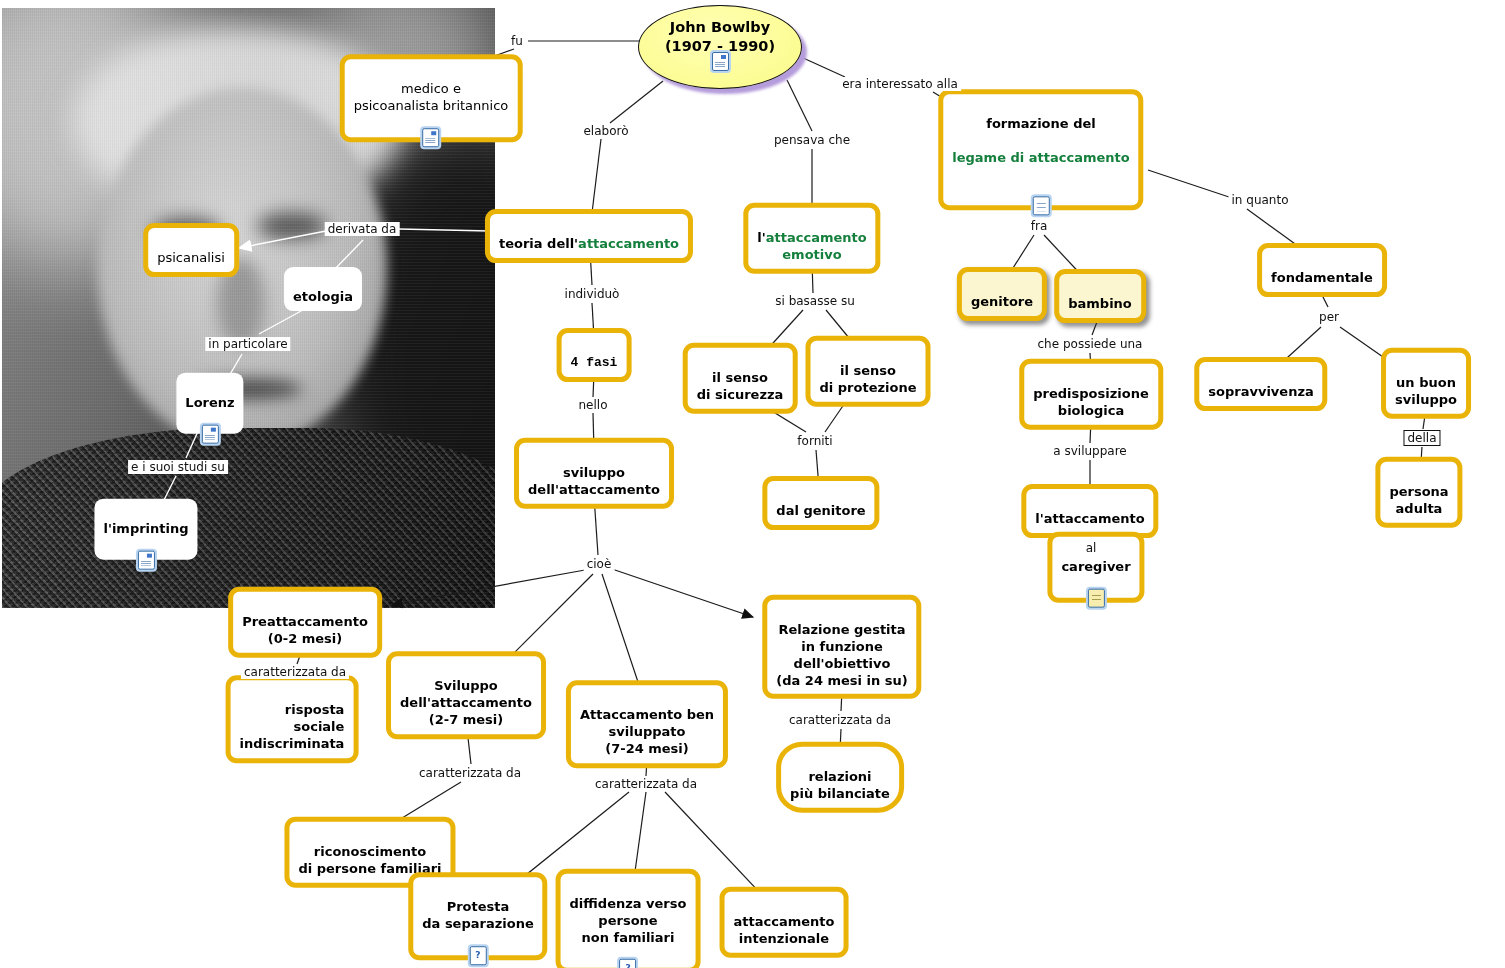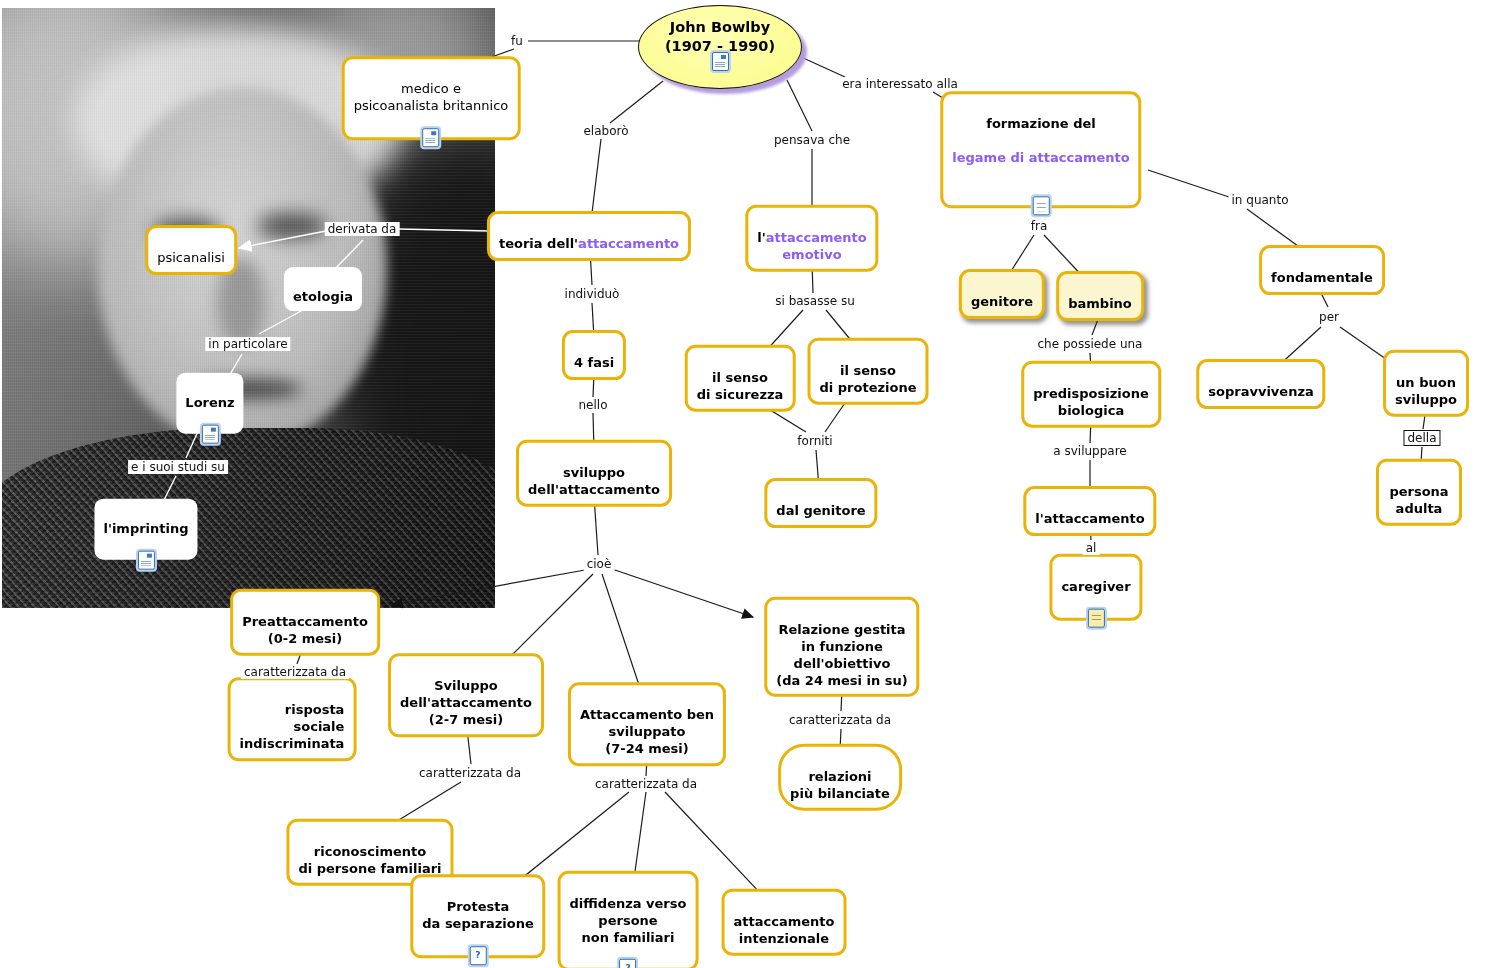--- a/index.html
+++ b/index.html
@@ -34,7 +34,7 @@
 
   
   .concept{position:absolute;transform:translate(-50%,-50%);z-index:2;
-     background:#fff;border:3px solid #eab308;border-radius:11px;
+     background:#fff;border:5px solid #eab308;border-radius:11px;
      padding:5px 9px;font-size:13px;font-weight:bold;line-height:1.3;
      text-align:center;white-space:pre-line;}
   .concept.reg{font-weight:normal;}

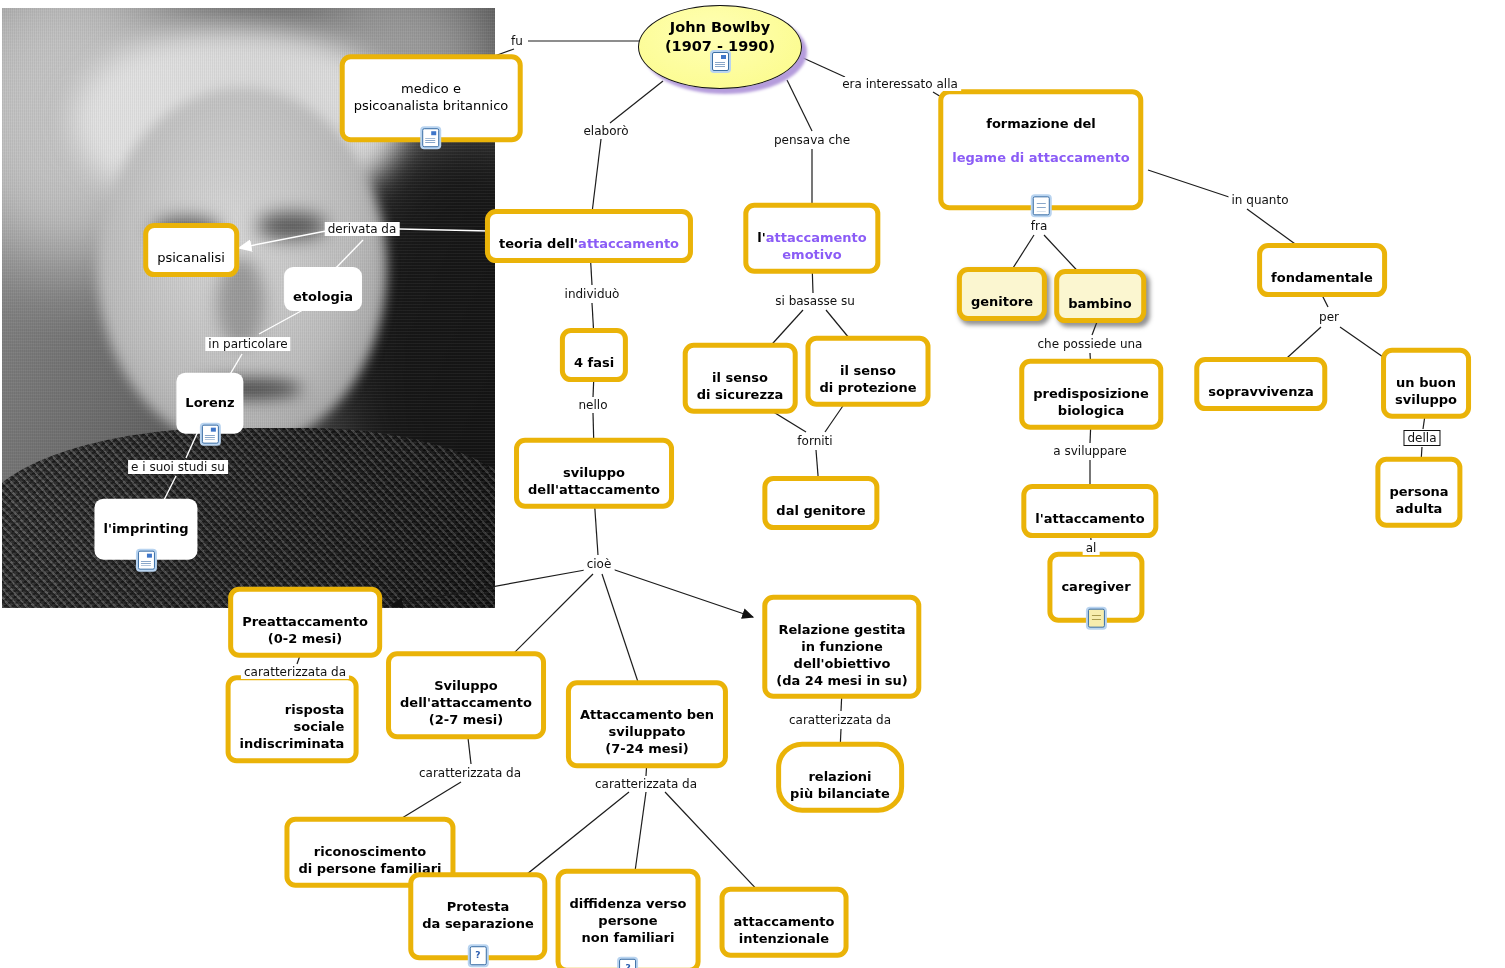--- a/index.html
+++ b/index.html
@@ -40,7 +40,7 @@
   .concept.reg{font-weight:normal;}
   .concept.plain{border:none;border-radius:9px;}
   .concept.yellow{background:#fbf6d0;box-shadow:3px 3px 4px rgba(60,60,60,.55);}
-  .concept .red{color:#8b5cf6;}
+  .concept .red{color:#15803d;}
   .concept .blk{color:#000;}
   .concept .line{display:block;}
 

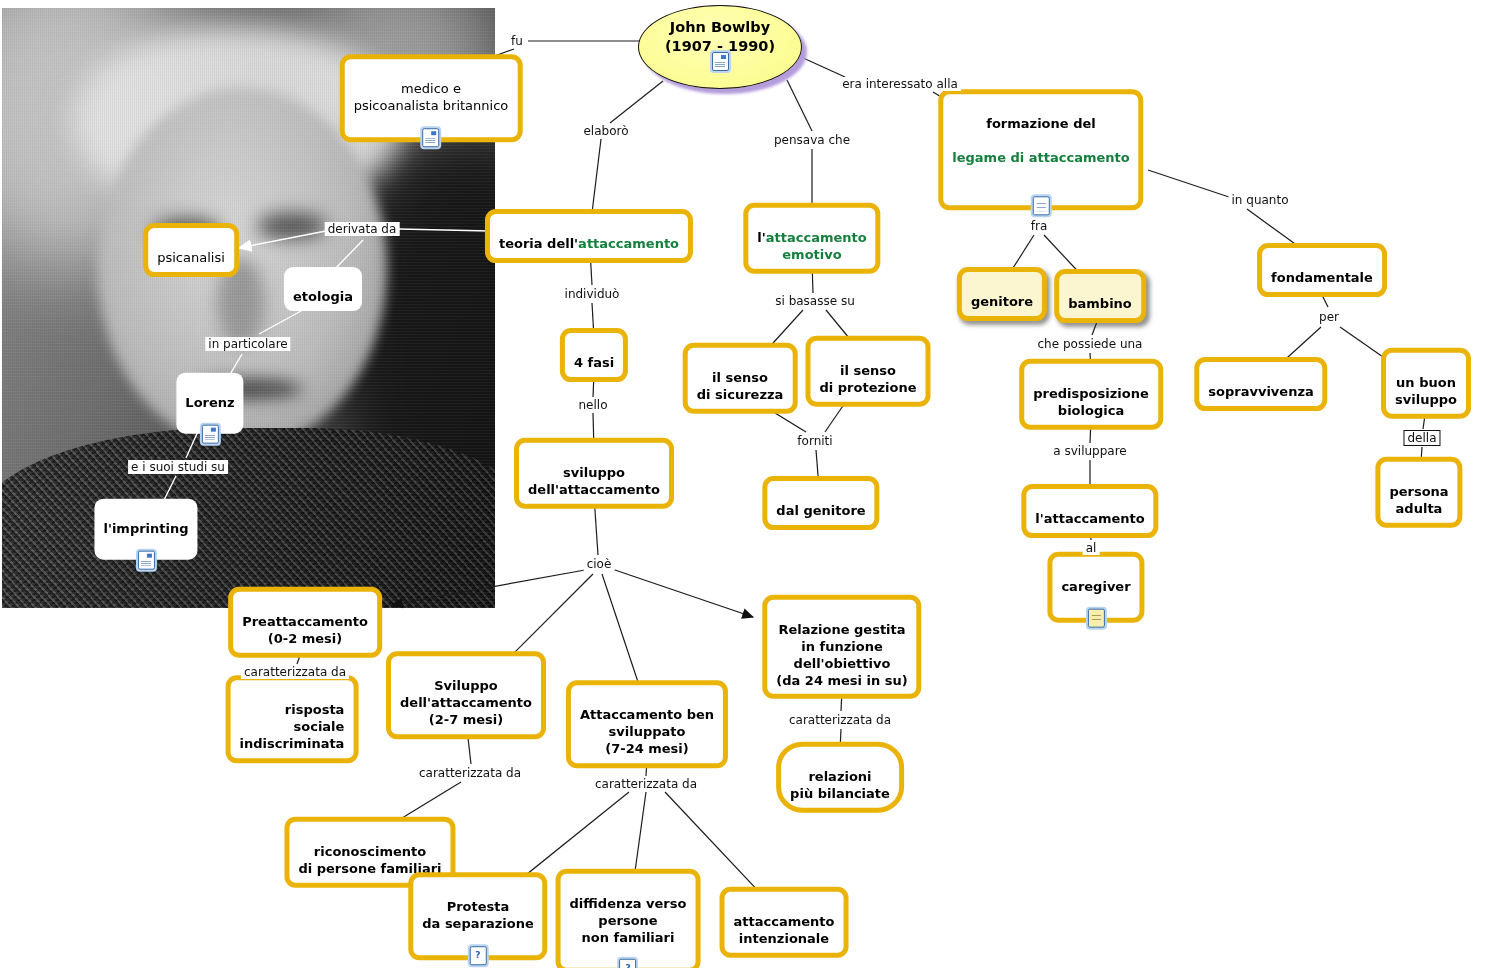--- a/index.html
+++ b/index.html
@@ -203,7 +203,7 @@
   <span class="res pic"></span>
 </div>
 
-<div class="concept" style="left:594px;top:355px;">
+<div class="concept" style="left:594px;top:355px;font-family:Liberation Mono, monospace;">
   <span>4 fasi</span>
 </div>
 

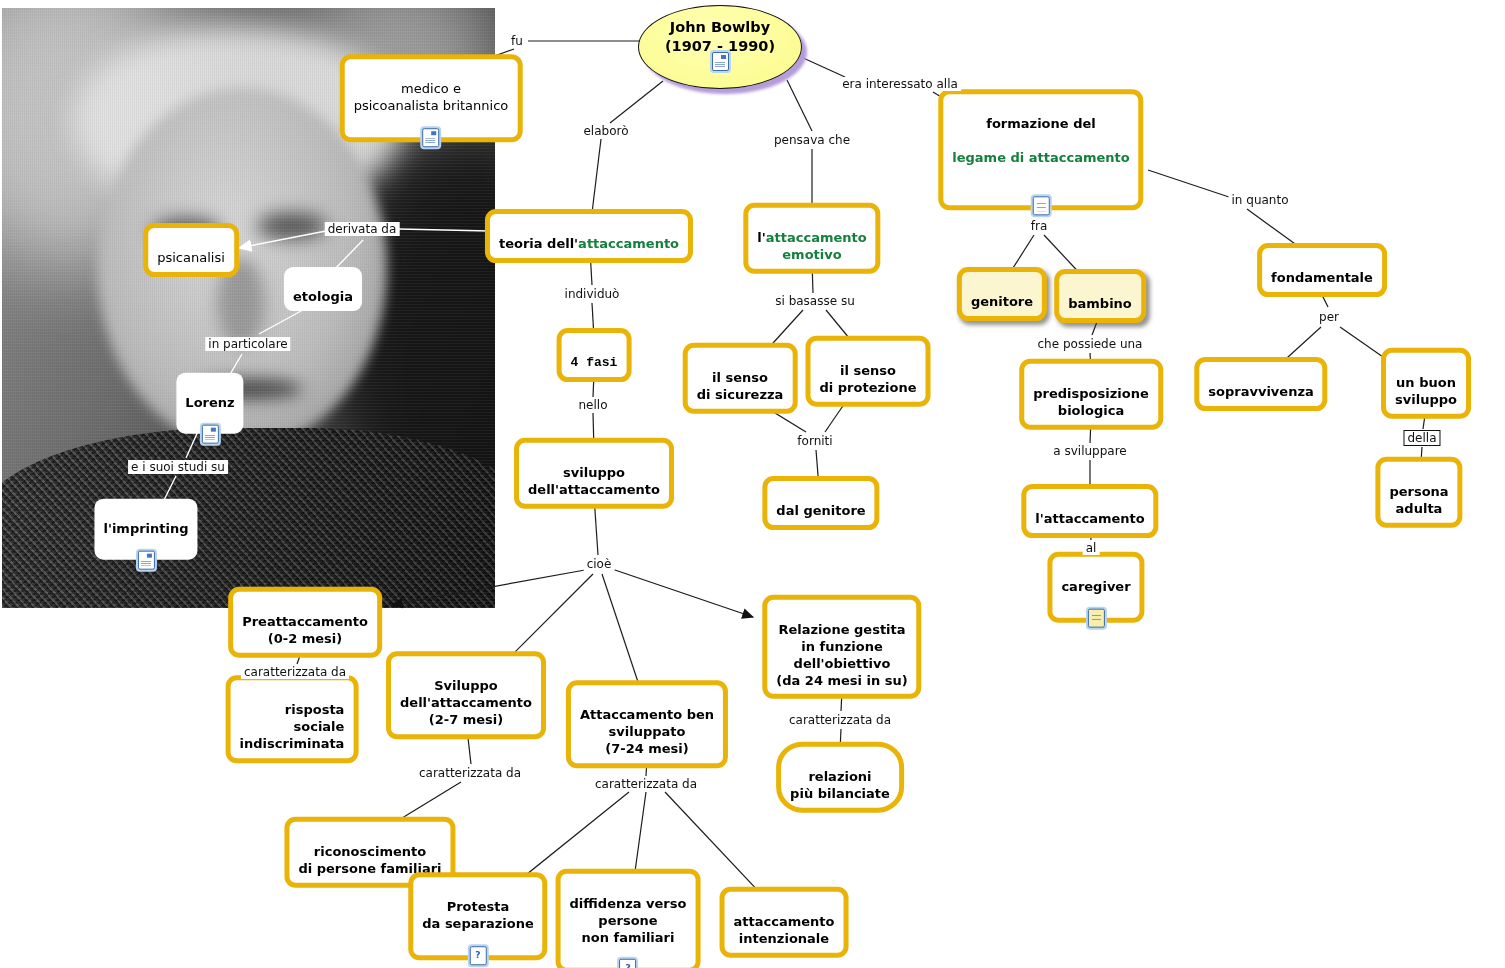--- a/index.html
+++ b/index.html
@@ -243,7 +243,7 @@
   <span>l'attaccamento</span>
 </div>
 
-<div class="concept" style="left:1096px;top:587px;">
+<div class="concept" style="left:1096px;top:567px;">
   <span>caregiver</span>
   <span class="res lines yellow-doc"></span>
 </div>

